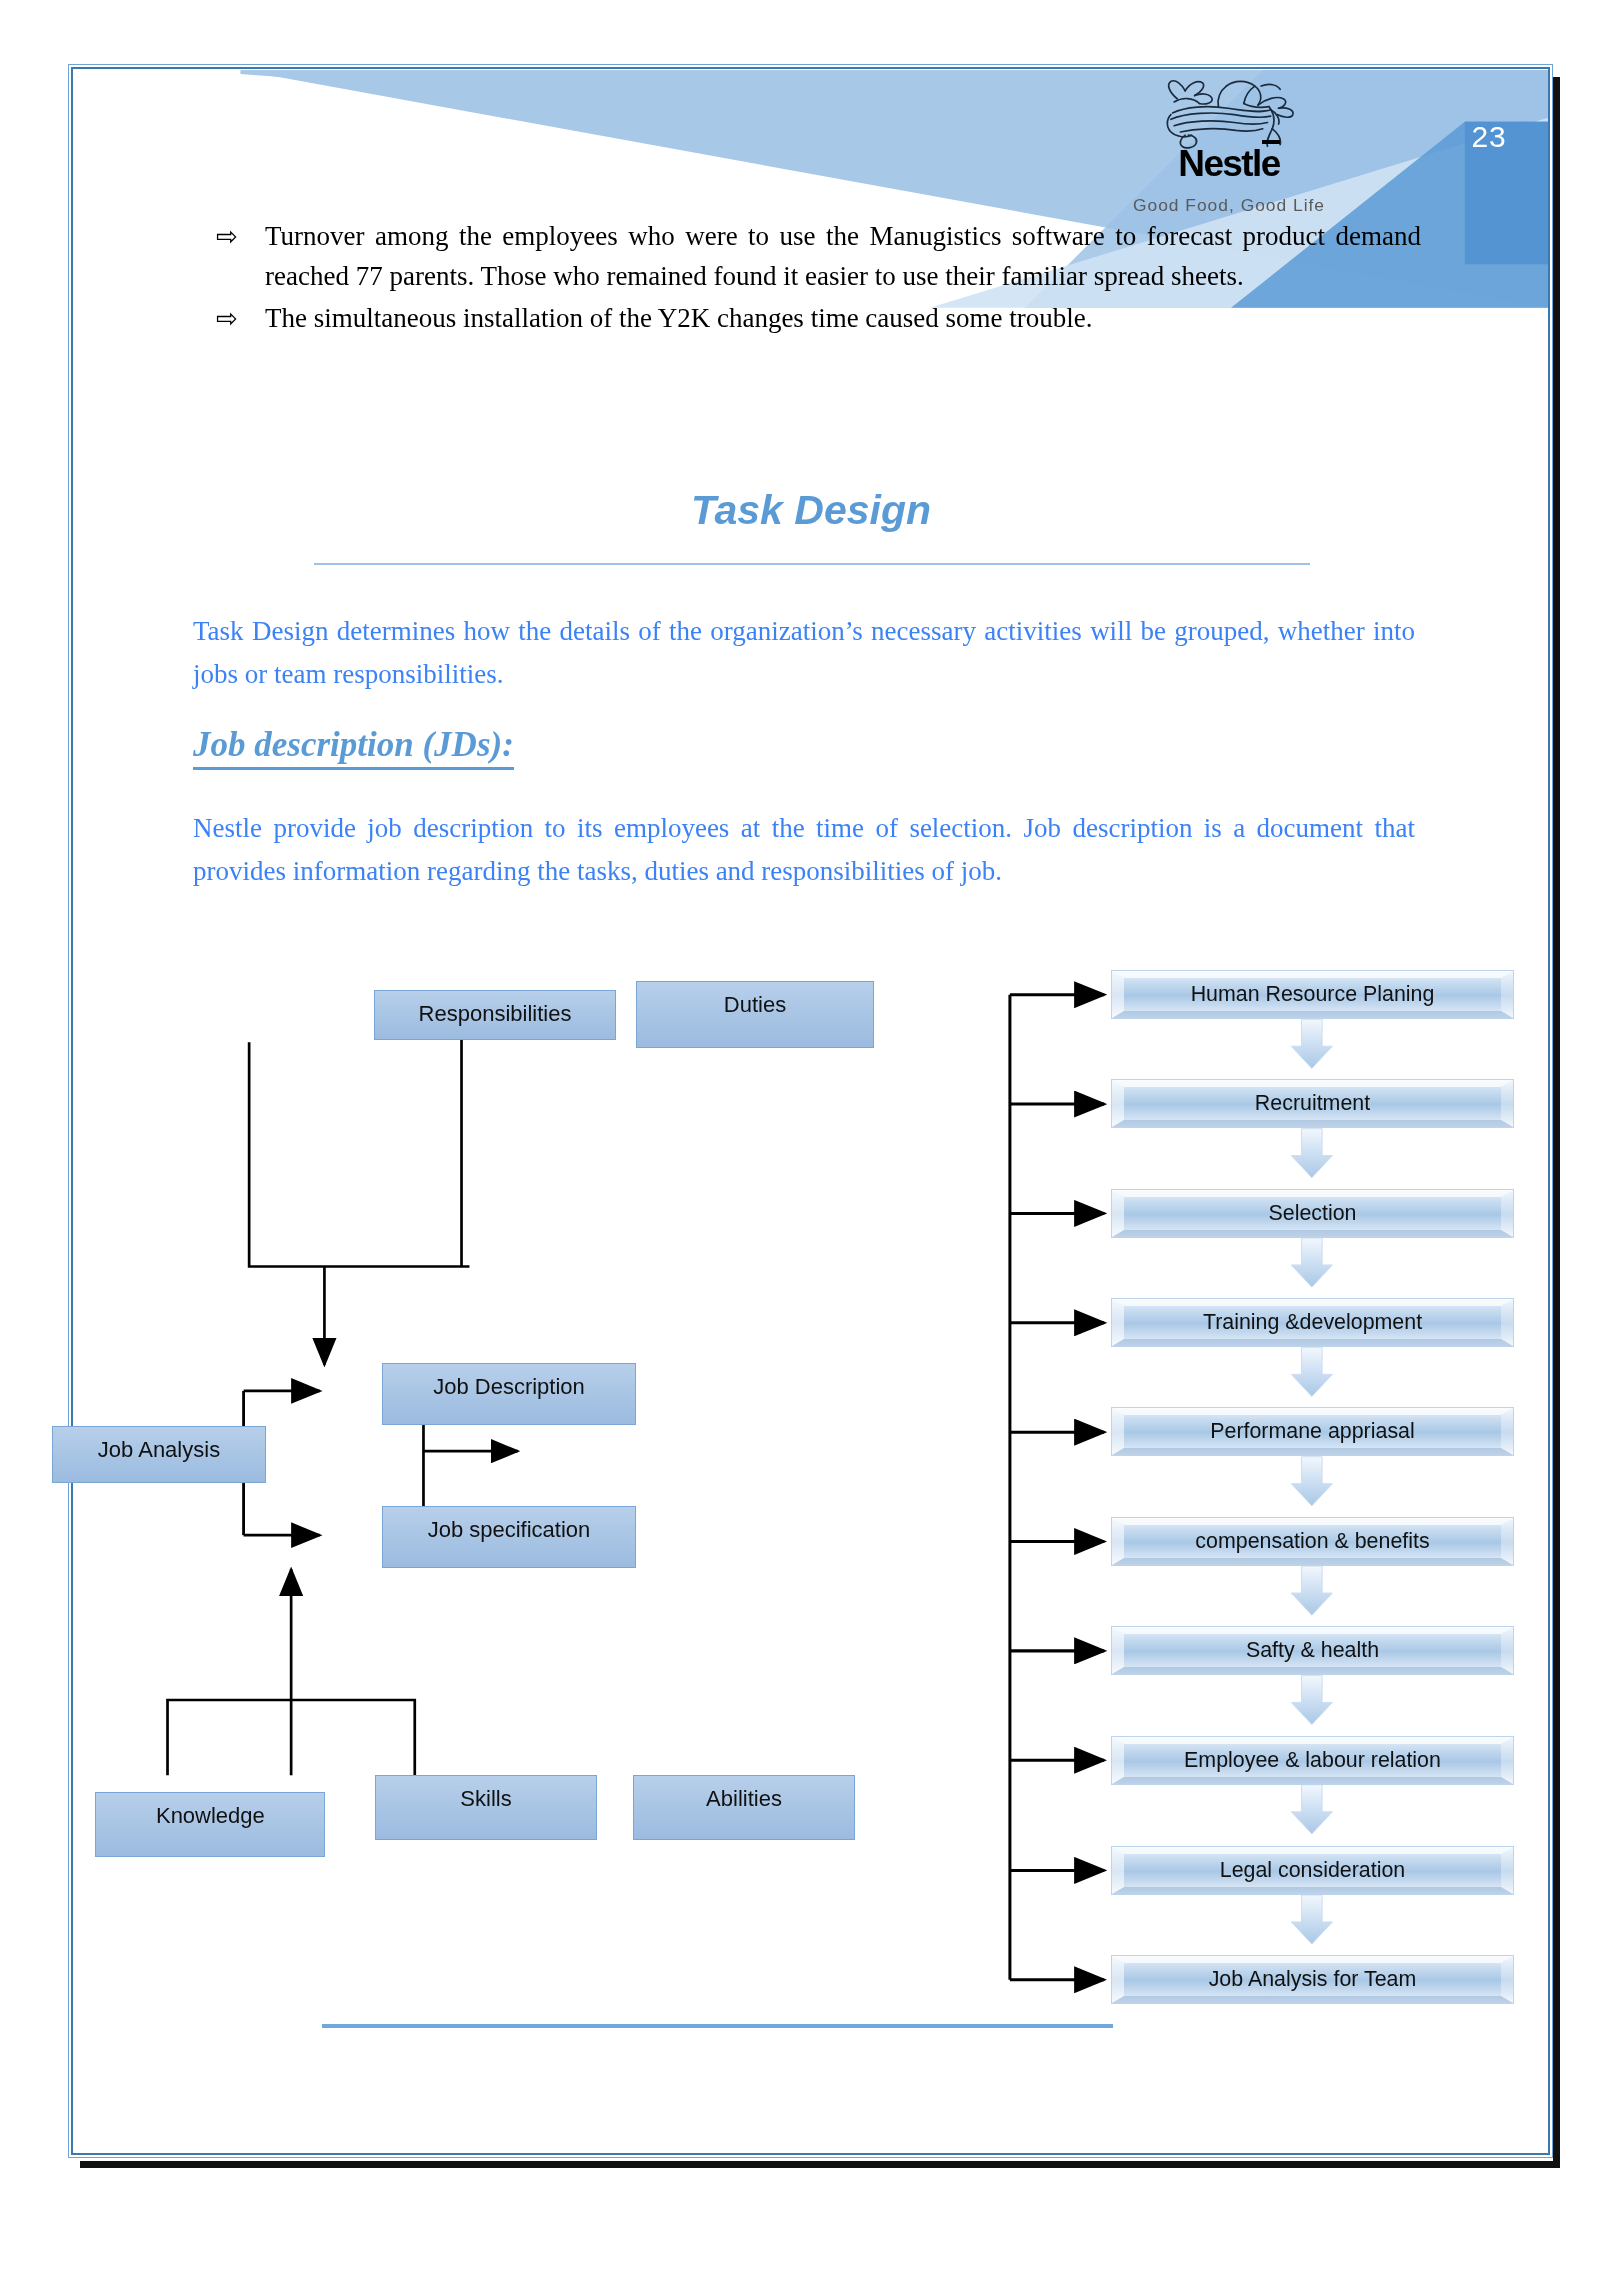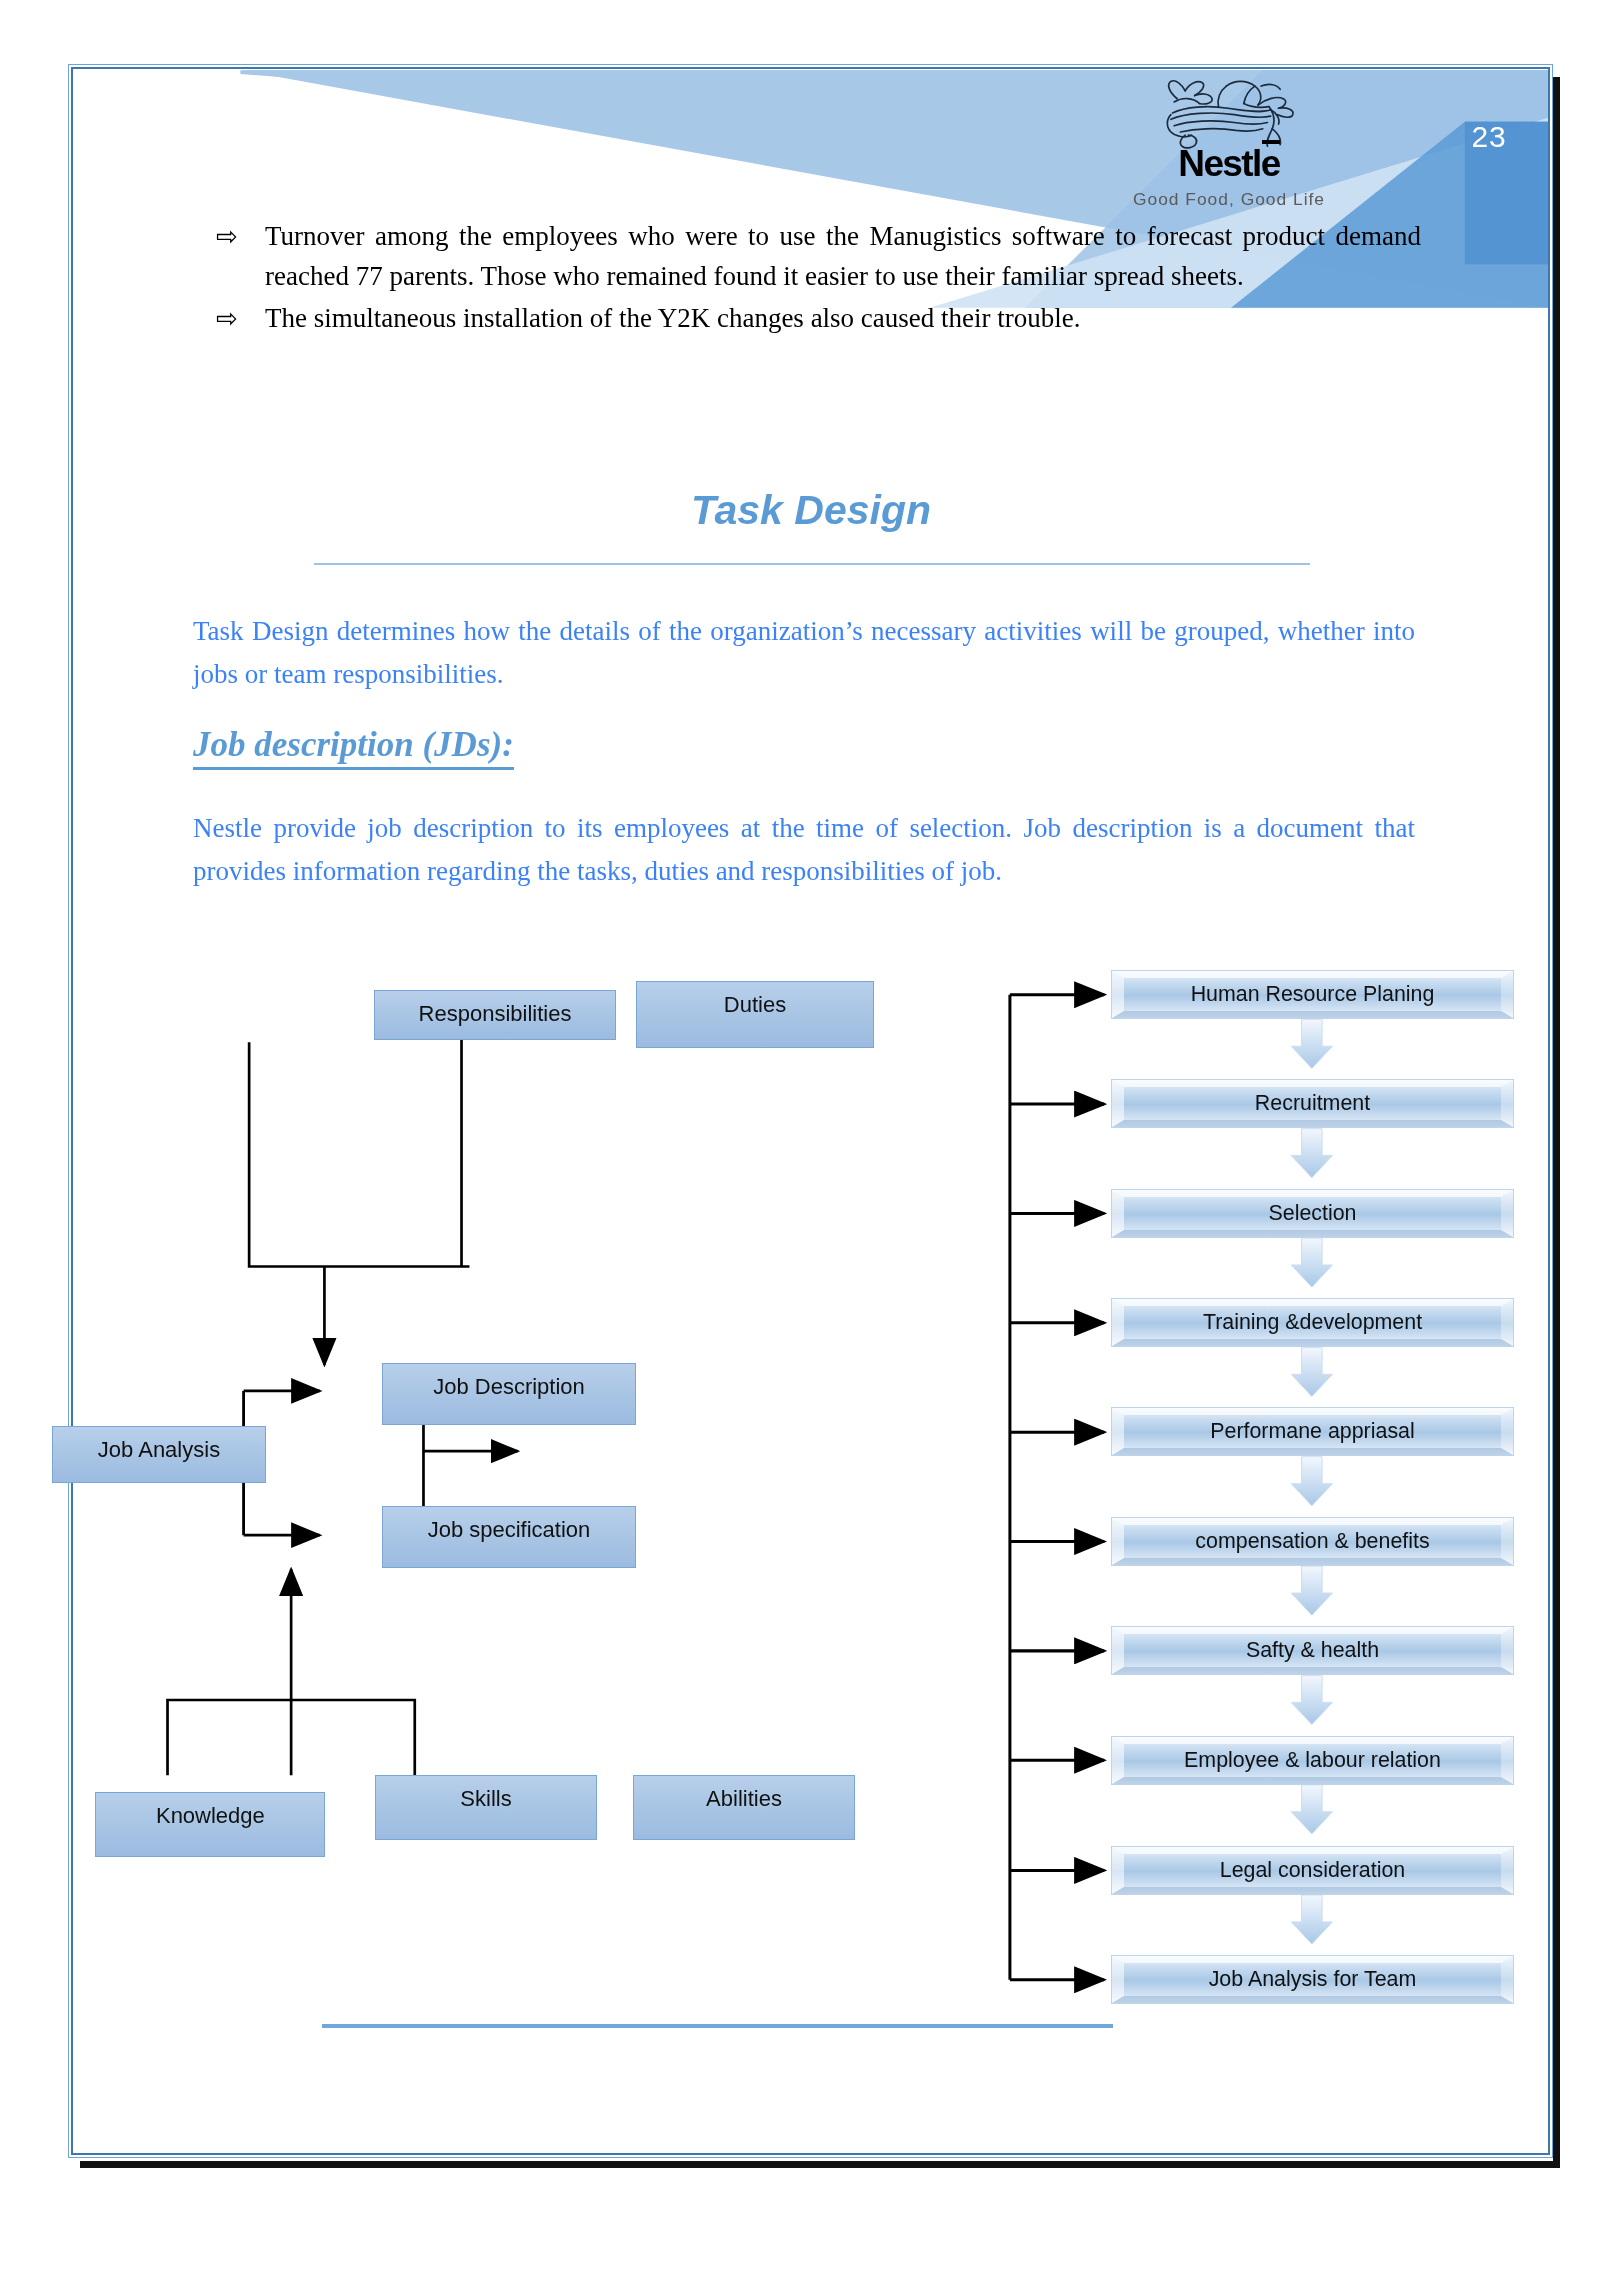--- a/index.html
+++ b/index.html
@@ -30,7 +30,7 @@
   #nestle-word .macron{position:relative;}
   #nestle-word .macron:after{content:"";position:absolute;left:6%;right:-2%;top:-3.2px;height:4px;background:#000;}
   #nestle-tag{font-family:"Liberation Sans",sans-serif;font-size:17.4px;color:#5a5a5a;
-              letter-spacing:1px;margin-top:8px;}
+              letter-spacing:1px;margin-top:14px;}
 
   
   #bullets{position:absolute;left:216px;top:216px;width:1205px;}

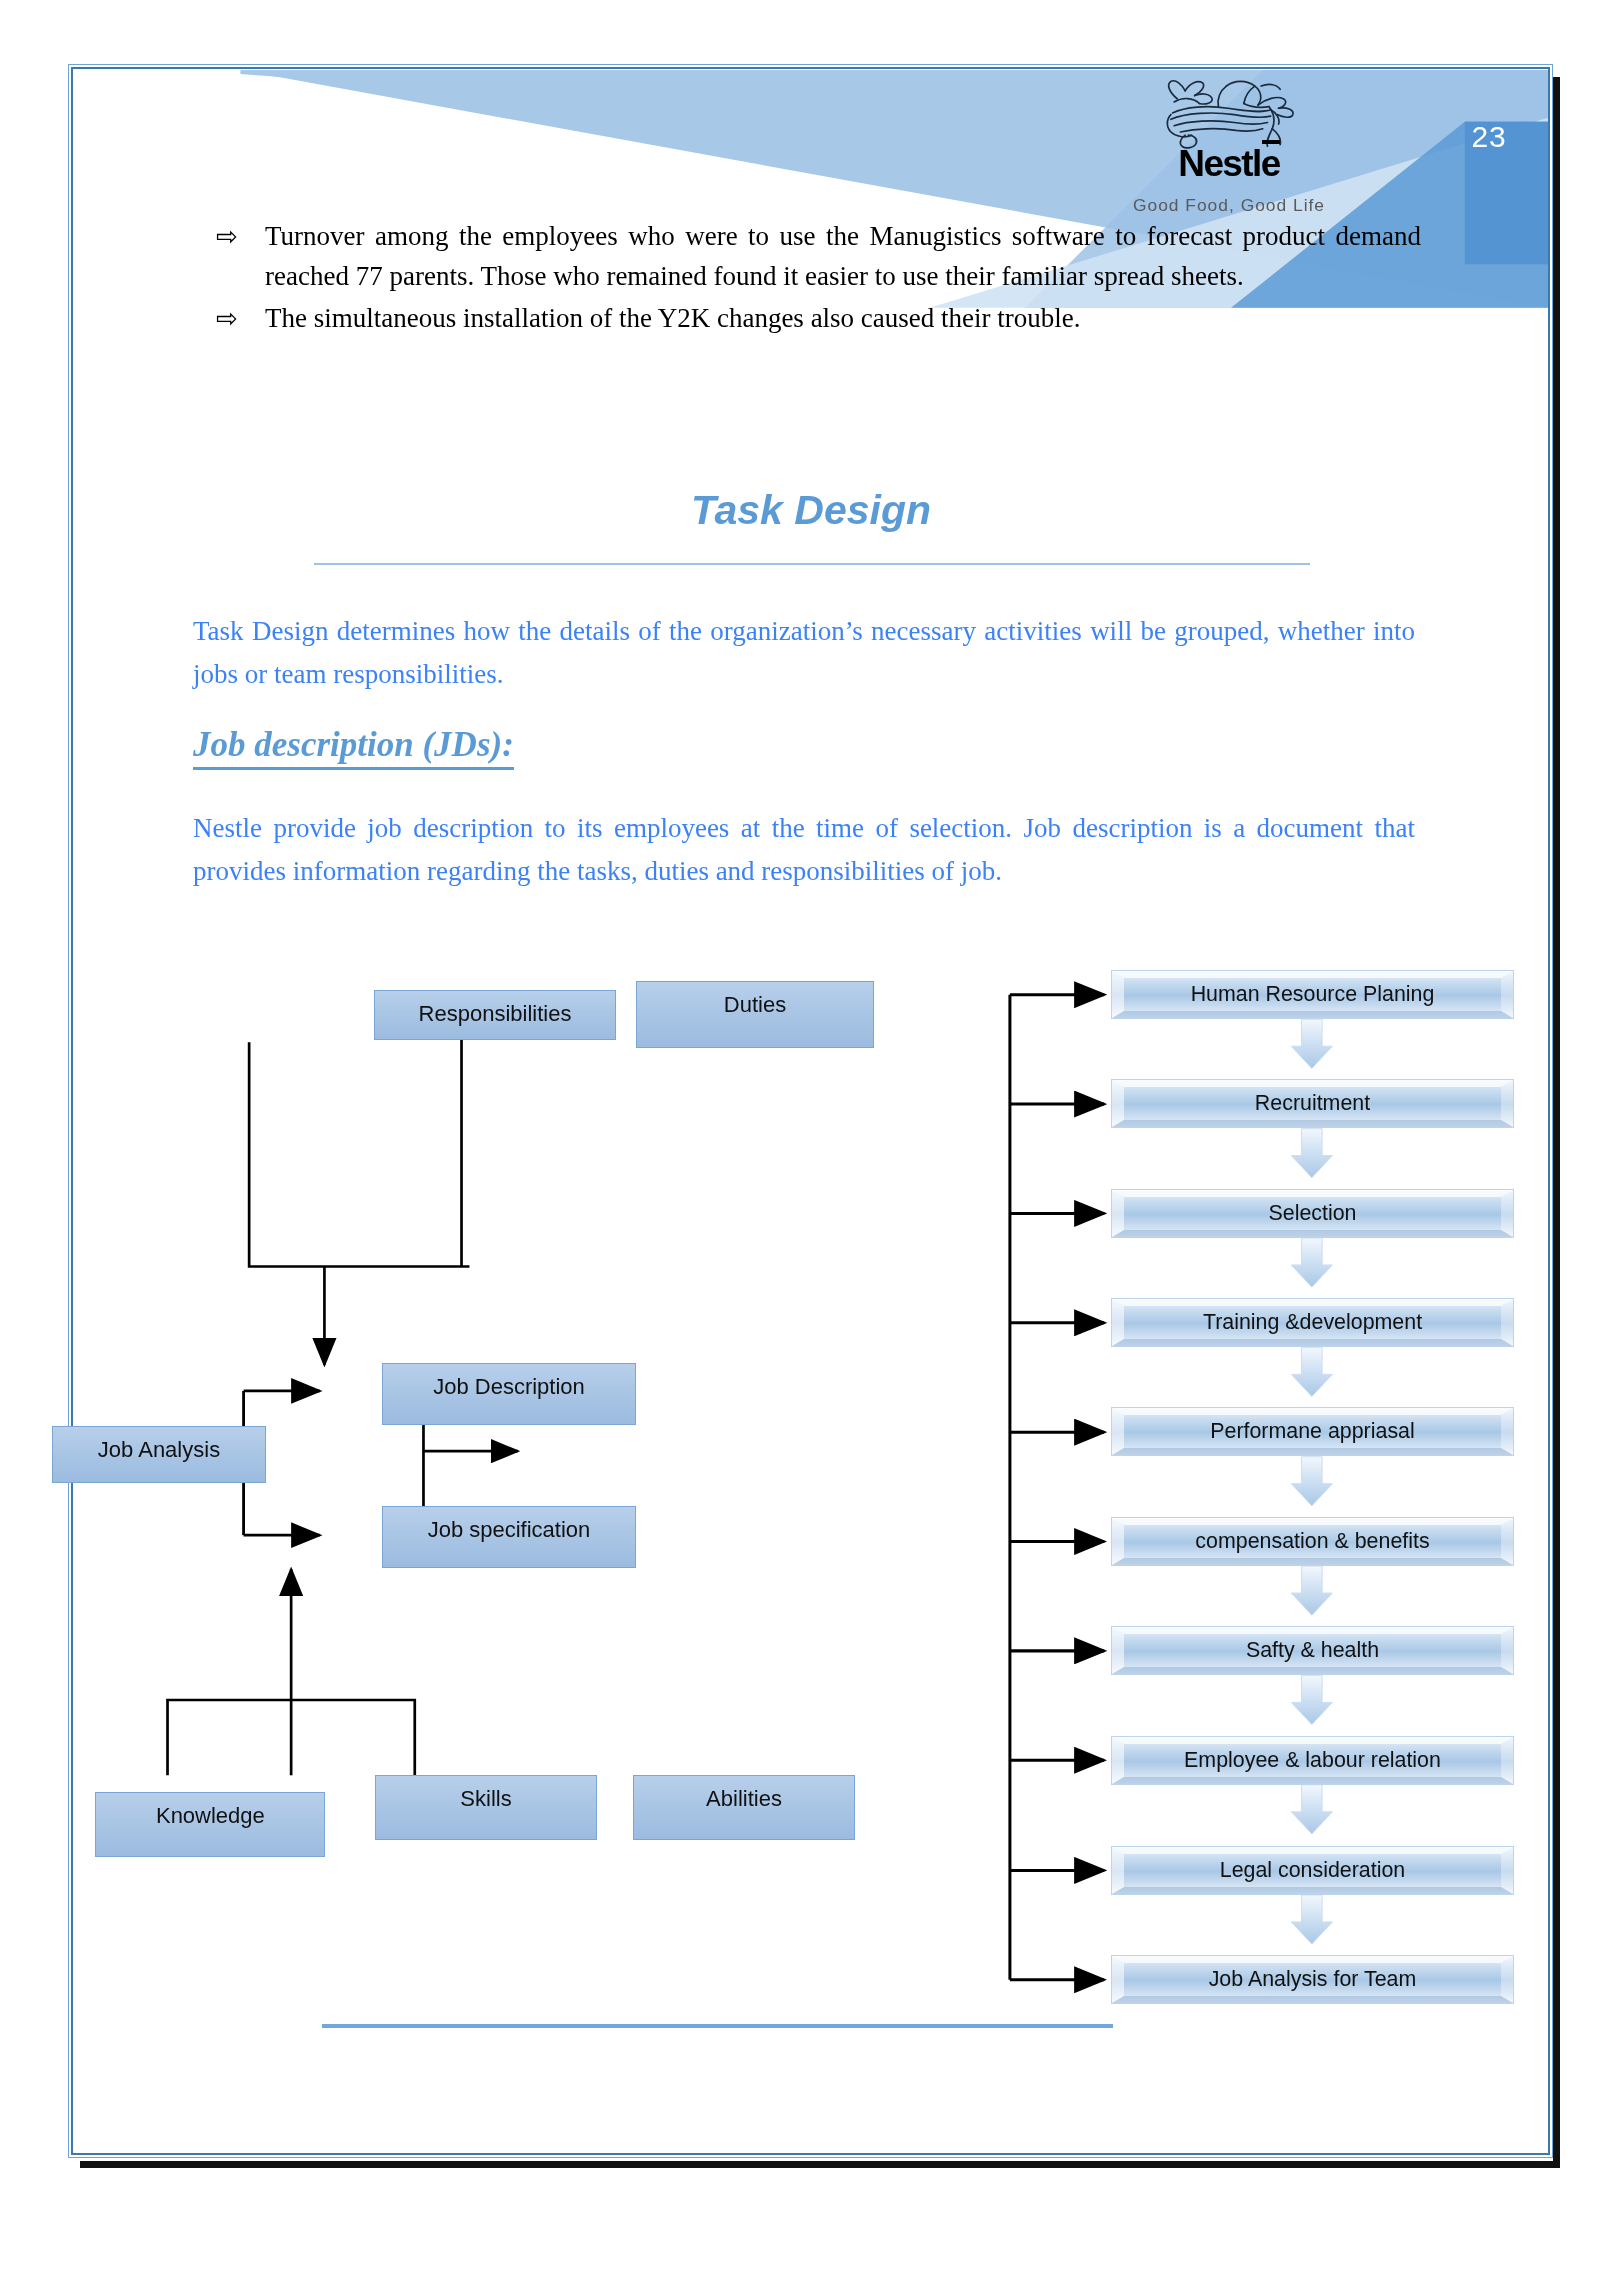--- a/index.html
+++ b/index.html
@@ -142,7 +142,7 @@
   </div>
   <div class="bullet-row">
     <span class="bullet-glyph">⇨</span>
-    <span class="bullet-text last">The simultaneous installation of the Y2K changes also caused their trouble.</span>
+    <span class="bullet-text last">The simultaneous installation of the Y2K changes time caused some trouble.</span>
   </div>
 </div>
 

